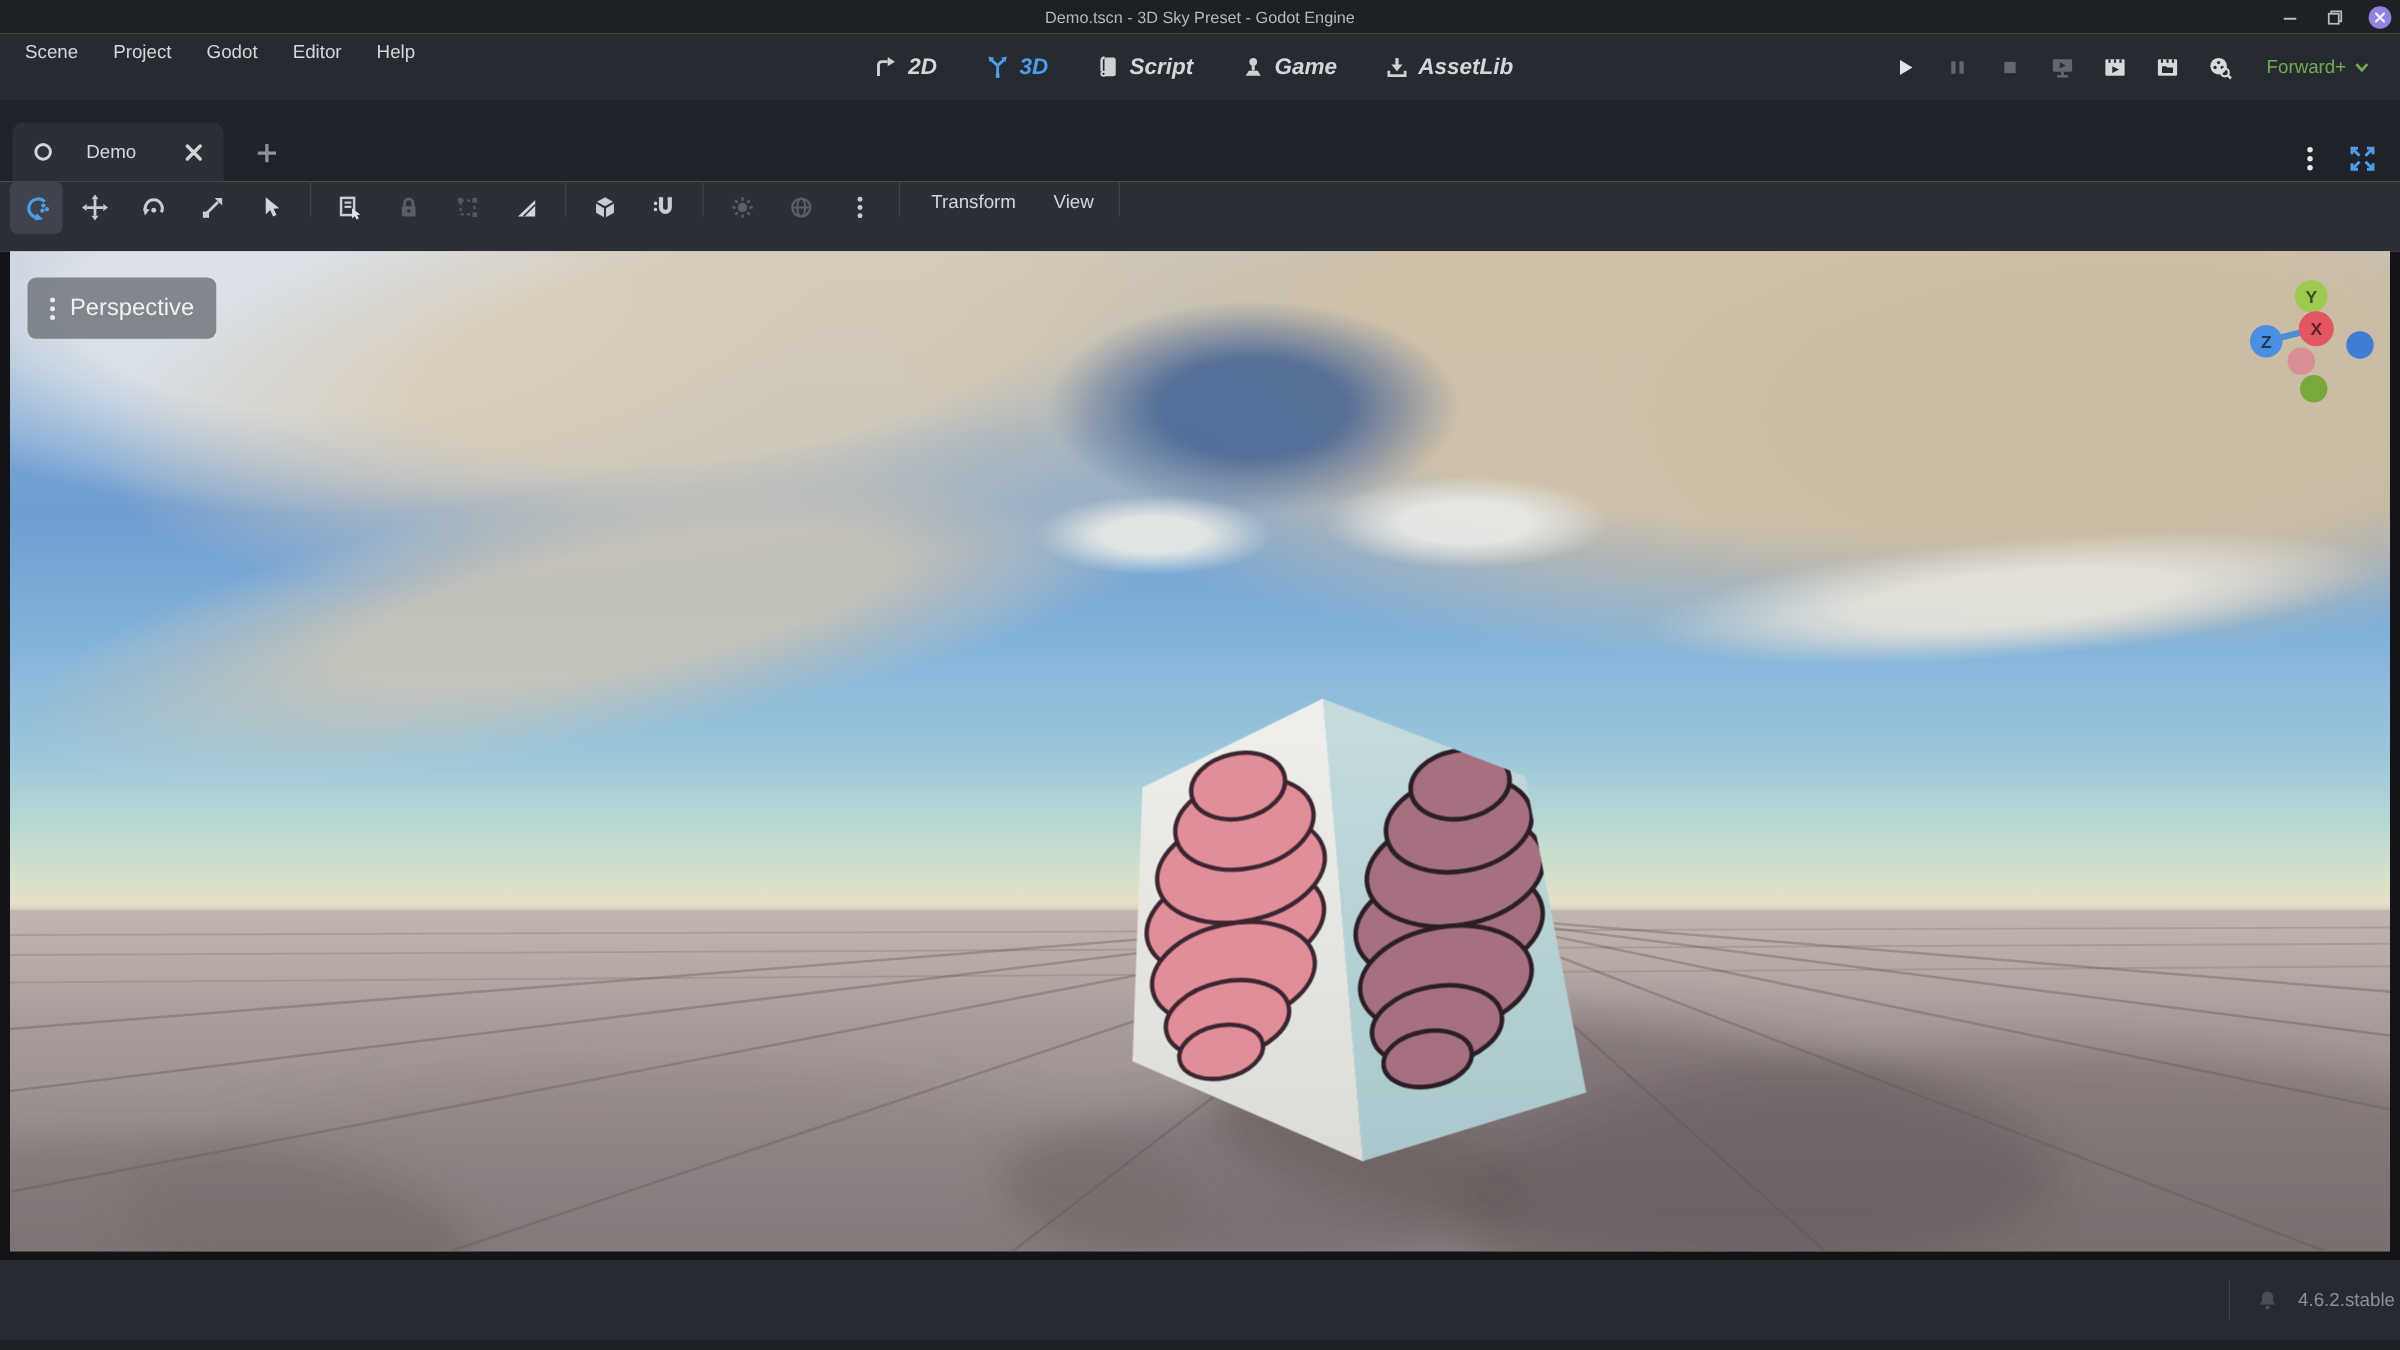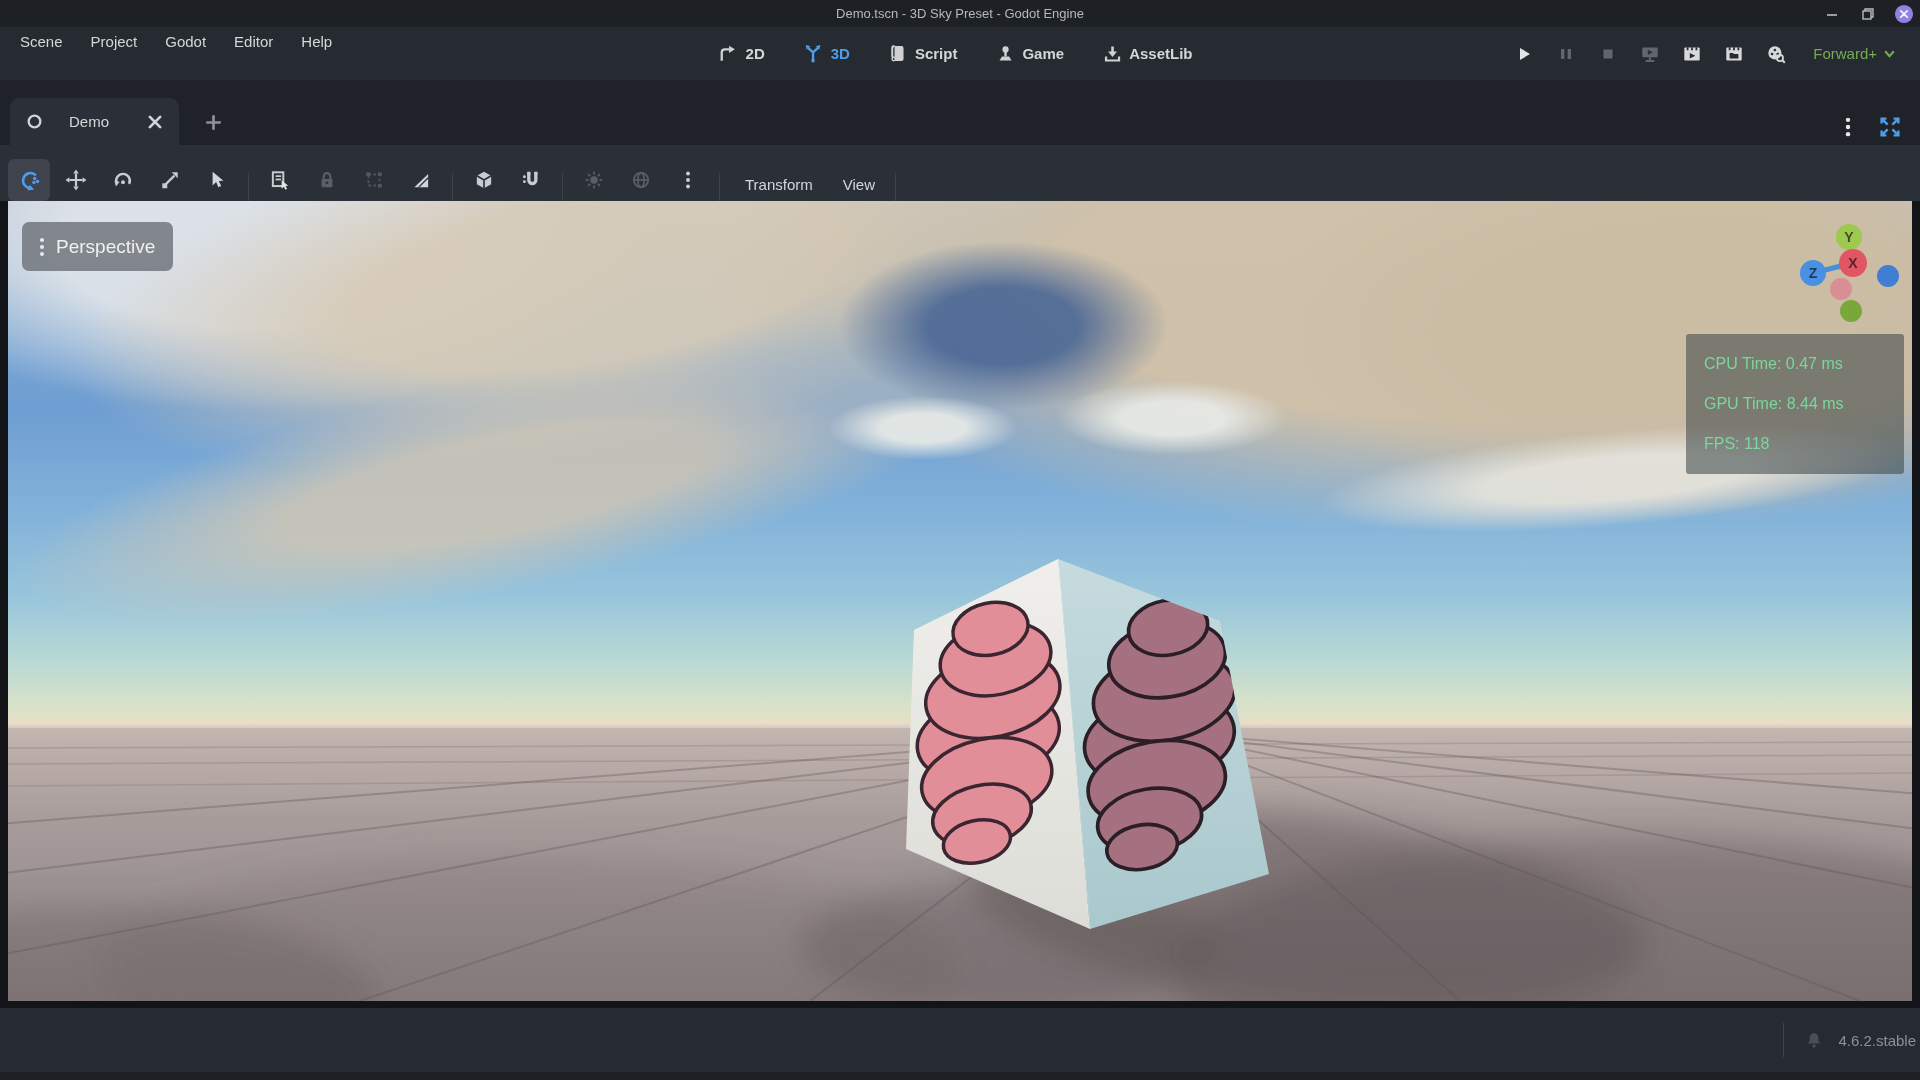--- a/index.html
+++ b/index.html
@@ -21,8 +21,8 @@
   .menu-item{color:#d5d6d8;font-size:15px;padding:6px 14px;border-radius:4px;}
   #workspaces{position:absolute;left:50%;transform:translateX(-51%);top:0;height:100%;
               display:flex;align-items:center;gap:14px;}
-  .ws-btn{display:flex;align-items:center;gap:7px;color:#d5d6d8;font-size:15px;font-weight:700;
-          padding:6px 12px;border-radius:4px;}
+  .ws-btn{display:flex;align-items:center;gap:7px;color:#d5d6d8;font-size:18px;font-weight:700;
+          padding:6px 12px;border-radius:4px;font-style:italic;}
   .ws-btn.active{color:#4f9ce8;}
   #playback{position:absolute;right:24px;top:0;height:100%;display:flex;align-items:center;gap:12px;}
   .pb-btn{width:30px;height:30px;display:flex;align-items:center;justify-content:center;border-radius:4px;}

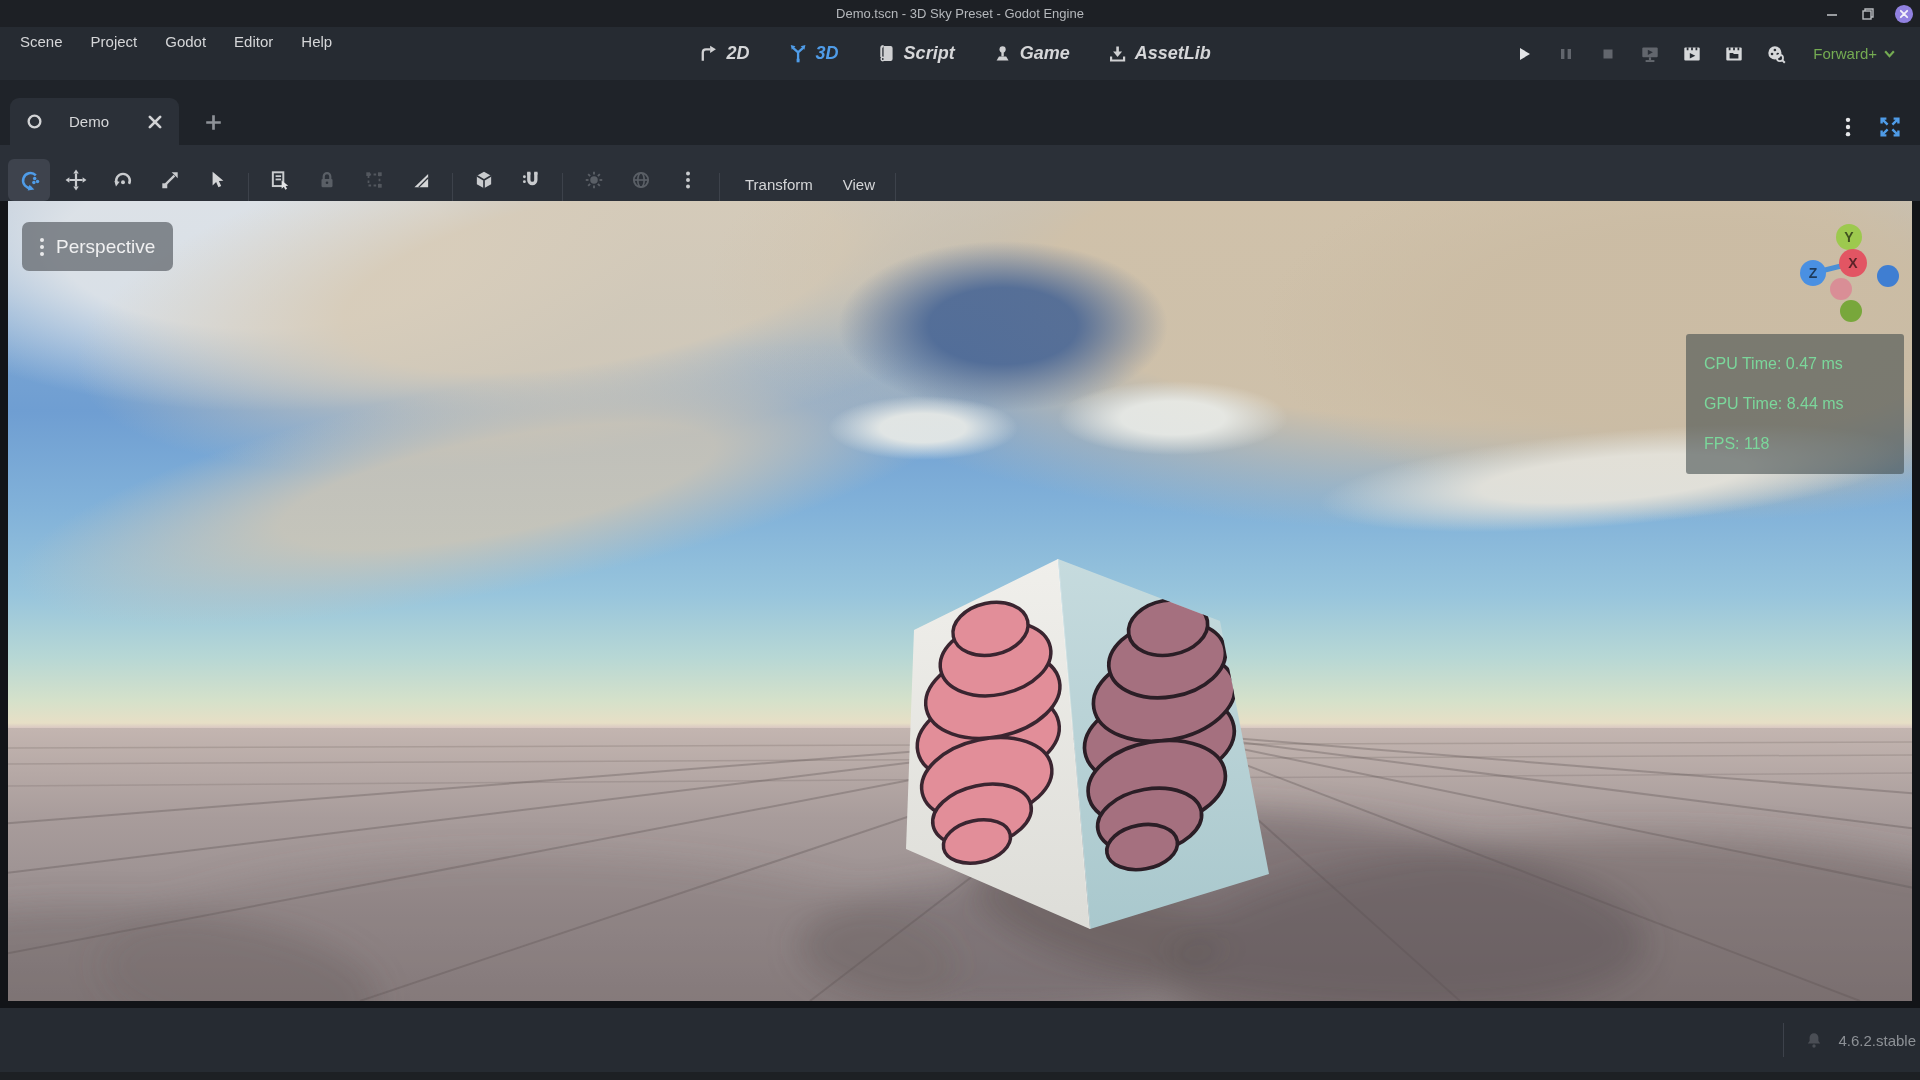--- a/index.html
+++ b/index.html
@@ -40,7 +40,7 @@
 
   
   #toolbar{position:absolute;top:145px;left:0;right:0;height:56px;background:#2b3038;
-           display:flex;align-items:flex-end;padding-left:8px;}
+           display:flex;align-items:flex-start;padding-left:8px;}
   .tbtn{min-width:42px;height:42px;display:flex;align-items:center;justify-content:center;
         border-radius:6px;margin-right:5px;}
   .tbtn.active{background:#3e434d;}

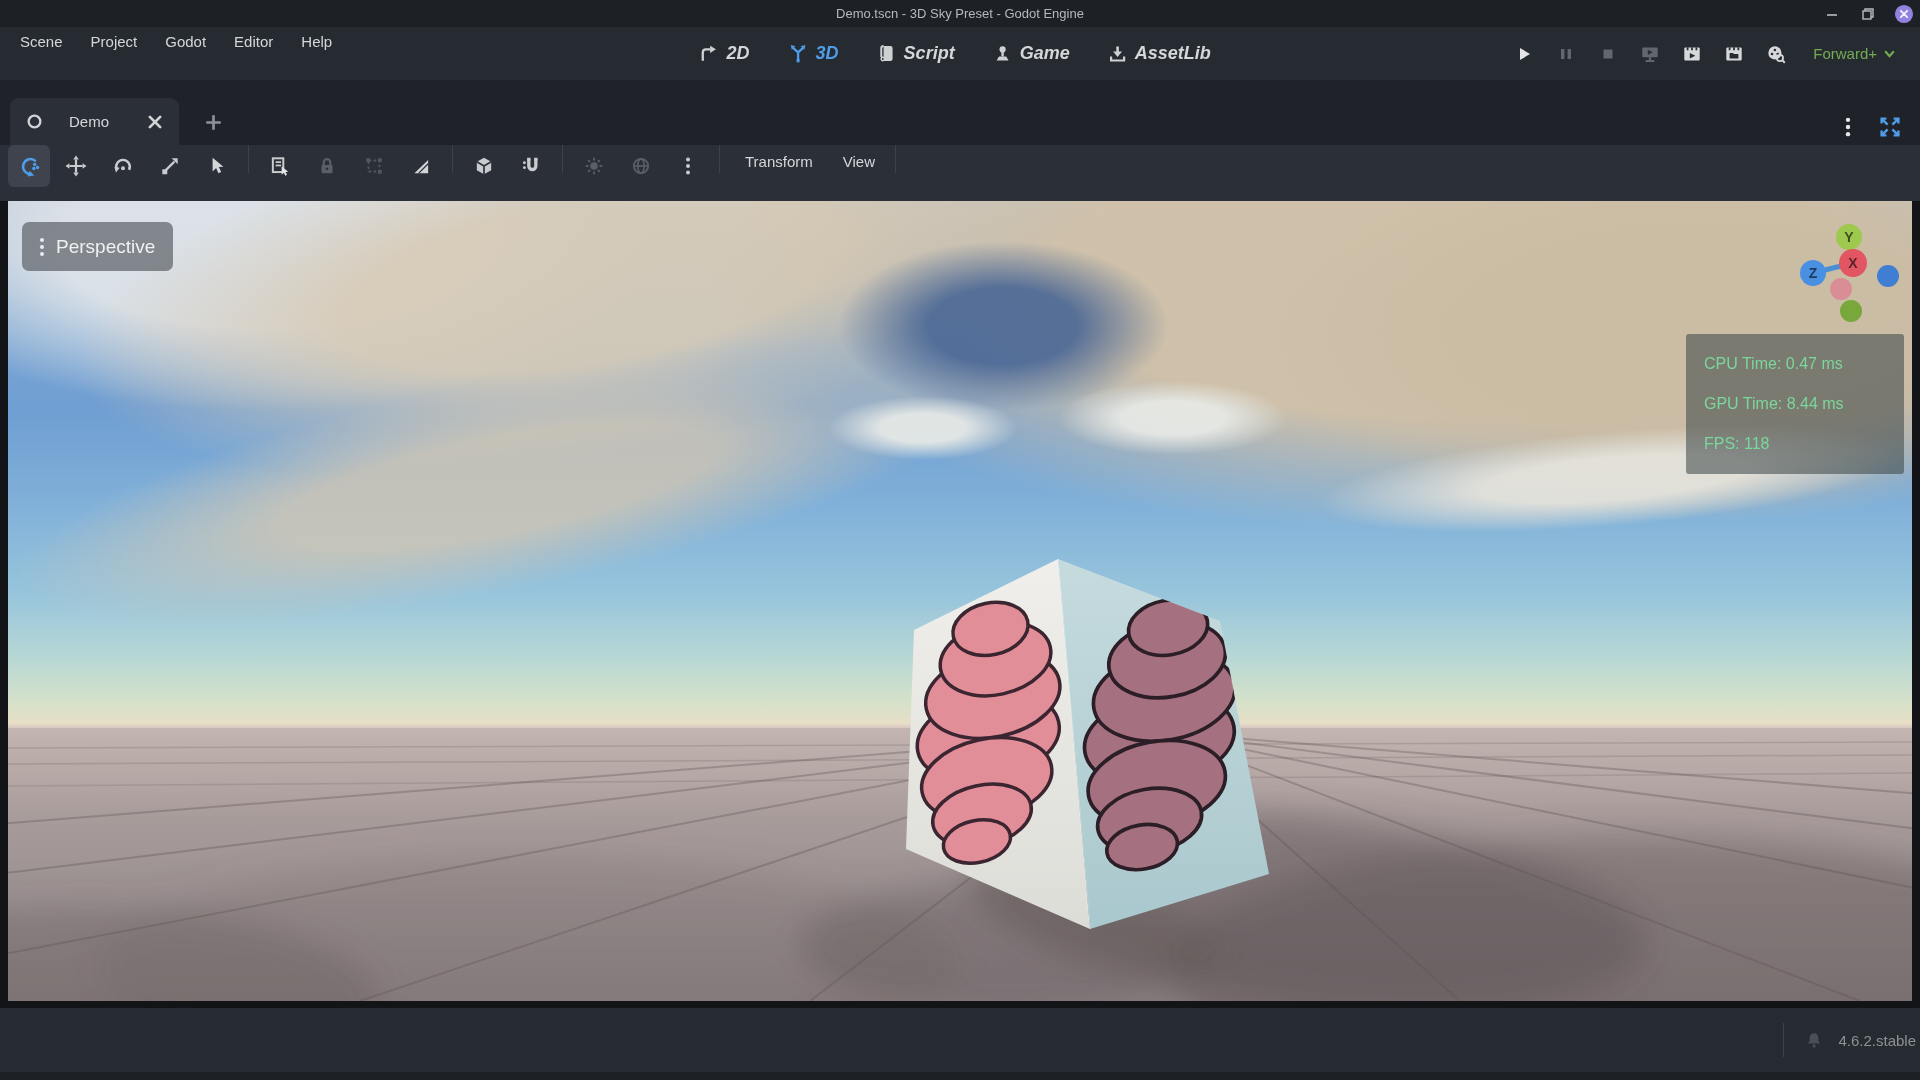--- a/index.html
+++ b/index.html
@@ -519,11 +519,6 @@
         <text x="64" y="65" text-anchor="middle" font-size="14" font-weight="bold" fill="rgba(0,0,0,0.6)">X</text>
       </svg>
 
-      <div id="stats">
-        <div>CPU Time: 0.47 ms</div>
-        <div>GPU Time: 8.44 ms</div>
-        <div>FPS: 118</div>
-      </div>
     </div>
   </div>
 

